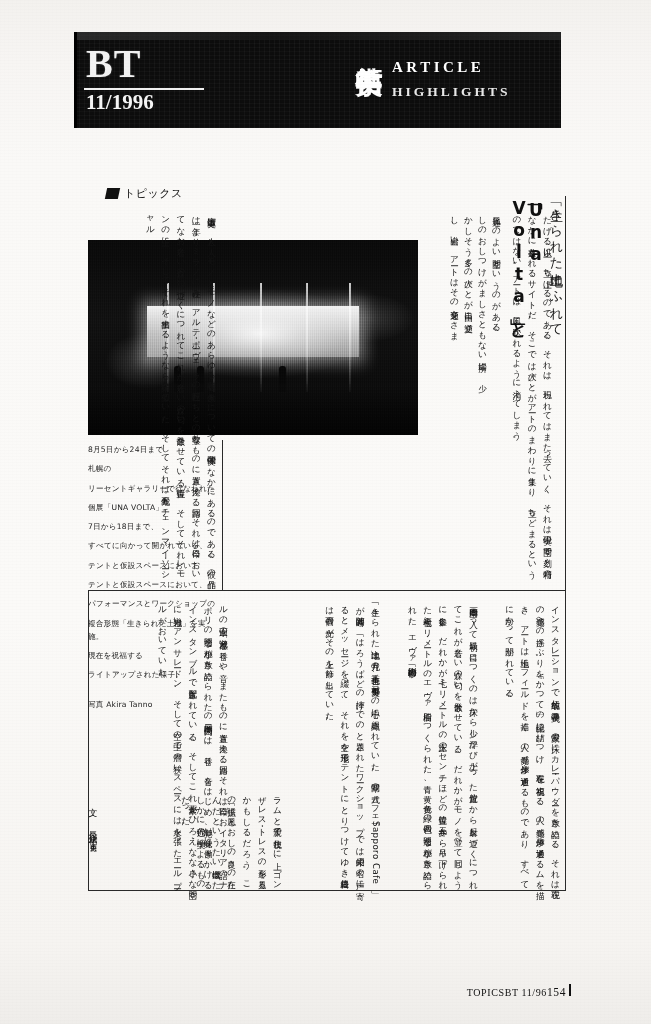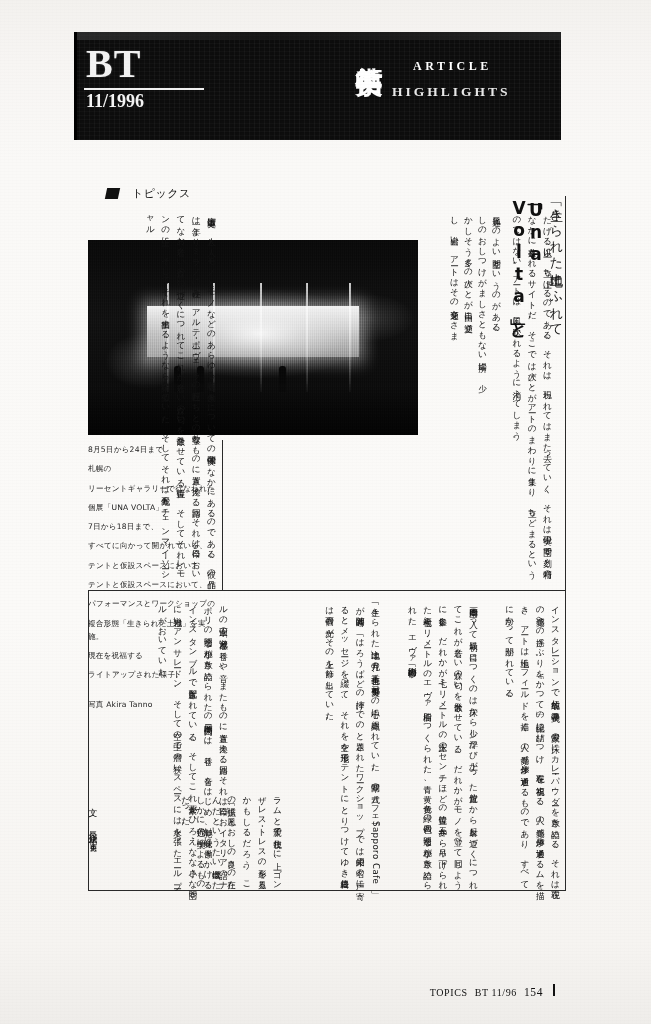--- a/index.html
+++ b/index.html
@@ -40,7 +40,7 @@
     left: 74px;
     top: 32px;
     width: 487px;
-    height: 108px;
+    height: 96px;
     background: #0d0d0d;
     overflow: hidden;
   }

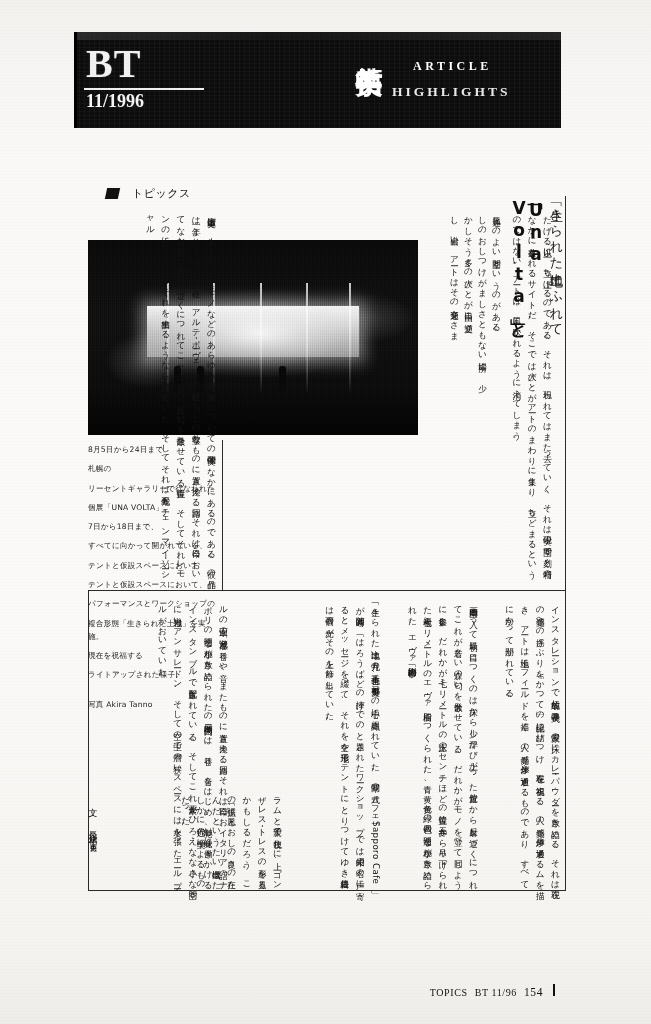--- a/index.html
+++ b/index.html
@@ -114,9 +114,8 @@
   }
   .ah-line1 {
     top: 27px;
-    font-size: 12px;
-    font-weight: 700;
-    margin-left: 21px;
+    font-size: 15px;
+    font-weight: 700;
   }
   .ah-line2 {
     top: 52px;

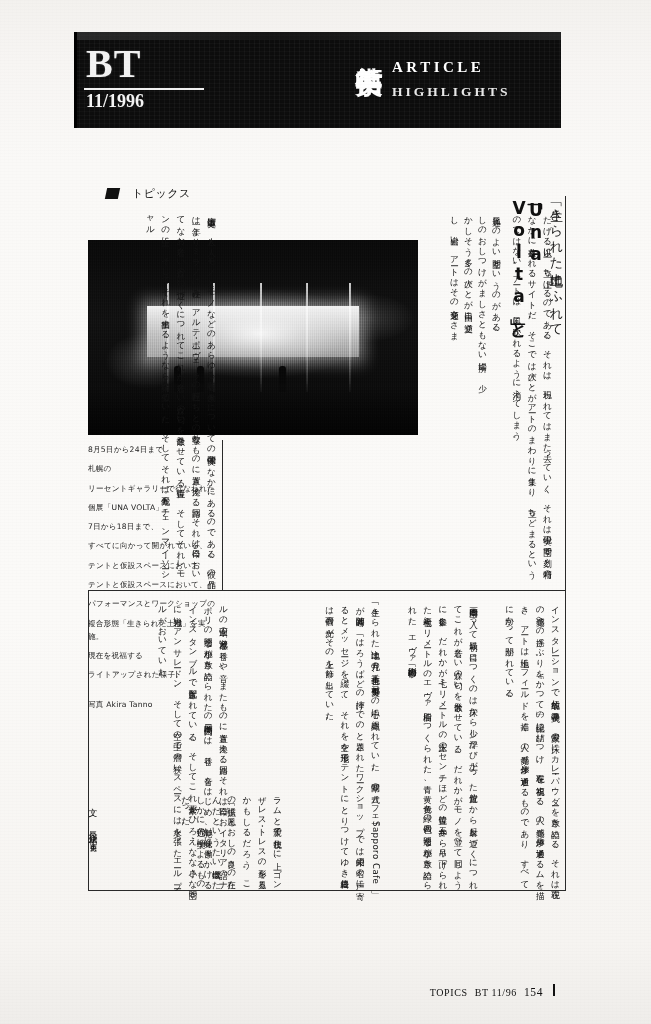--- a/index.html
+++ b/index.html
@@ -78,7 +78,7 @@
     top: 60px;
     color: #f5f5f5;
     font-family: "Liberation Serif", serif;
-    font-size: 18px;
+    font-size: 21px;
     font-weight: 700;
     letter-spacing: 0px;
     line-height: 1;

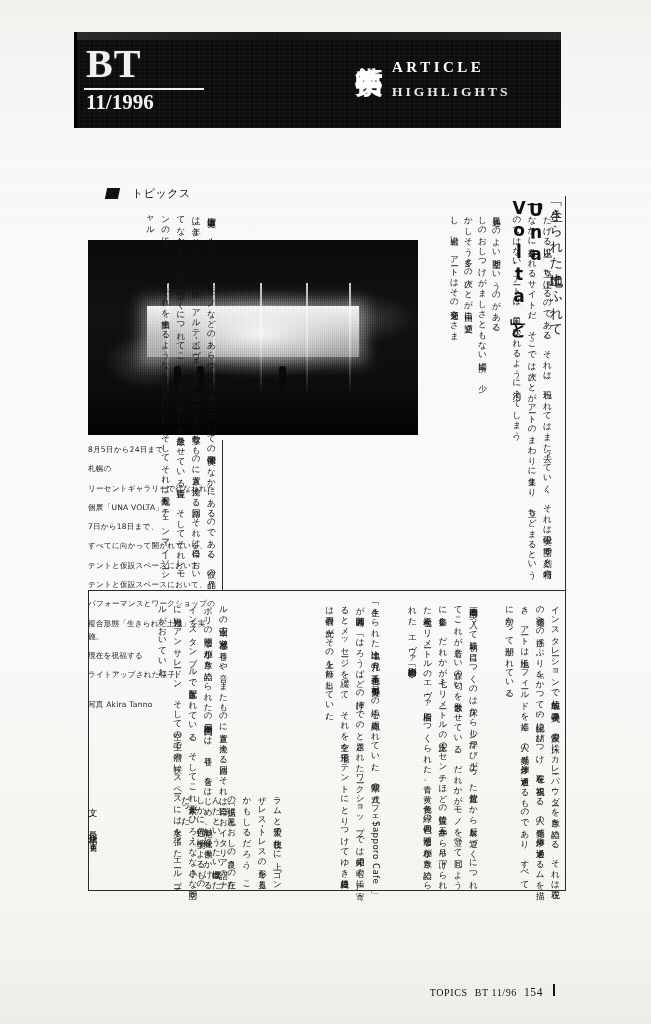--- a/index.html
+++ b/index.html
@@ -138,7 +138,7 @@
     top: 186px;
     display: flex;
     align-items: center;
-    gap: 13px;
+    gap: 5px;
     padding-left: 32px;
   }
   #topics-label .marker {

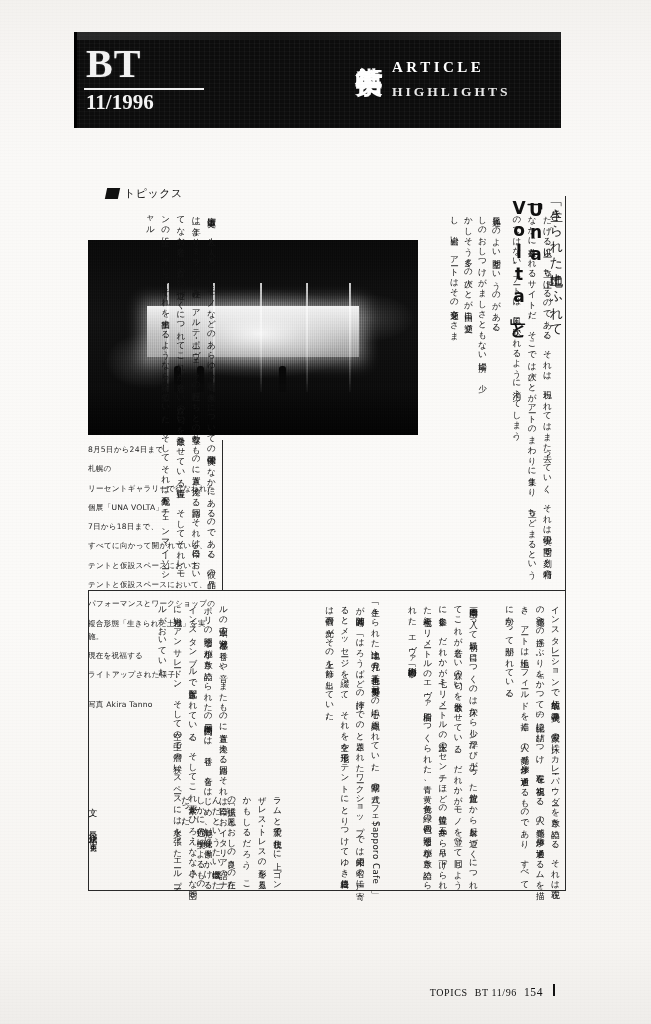--- a/index.html
+++ b/index.html
@@ -306,11 +306,11 @@
   
   #footer {
     position: absolute;
-    right: 96px;
+    right: 80px;
     bottom: 26px;
     display: flex;
     align-items: baseline;
-    gap: 7px;
+    gap: 0;
     font-family: "Liberation Serif", serif;
     font-size: 10px;
     color: #111;

